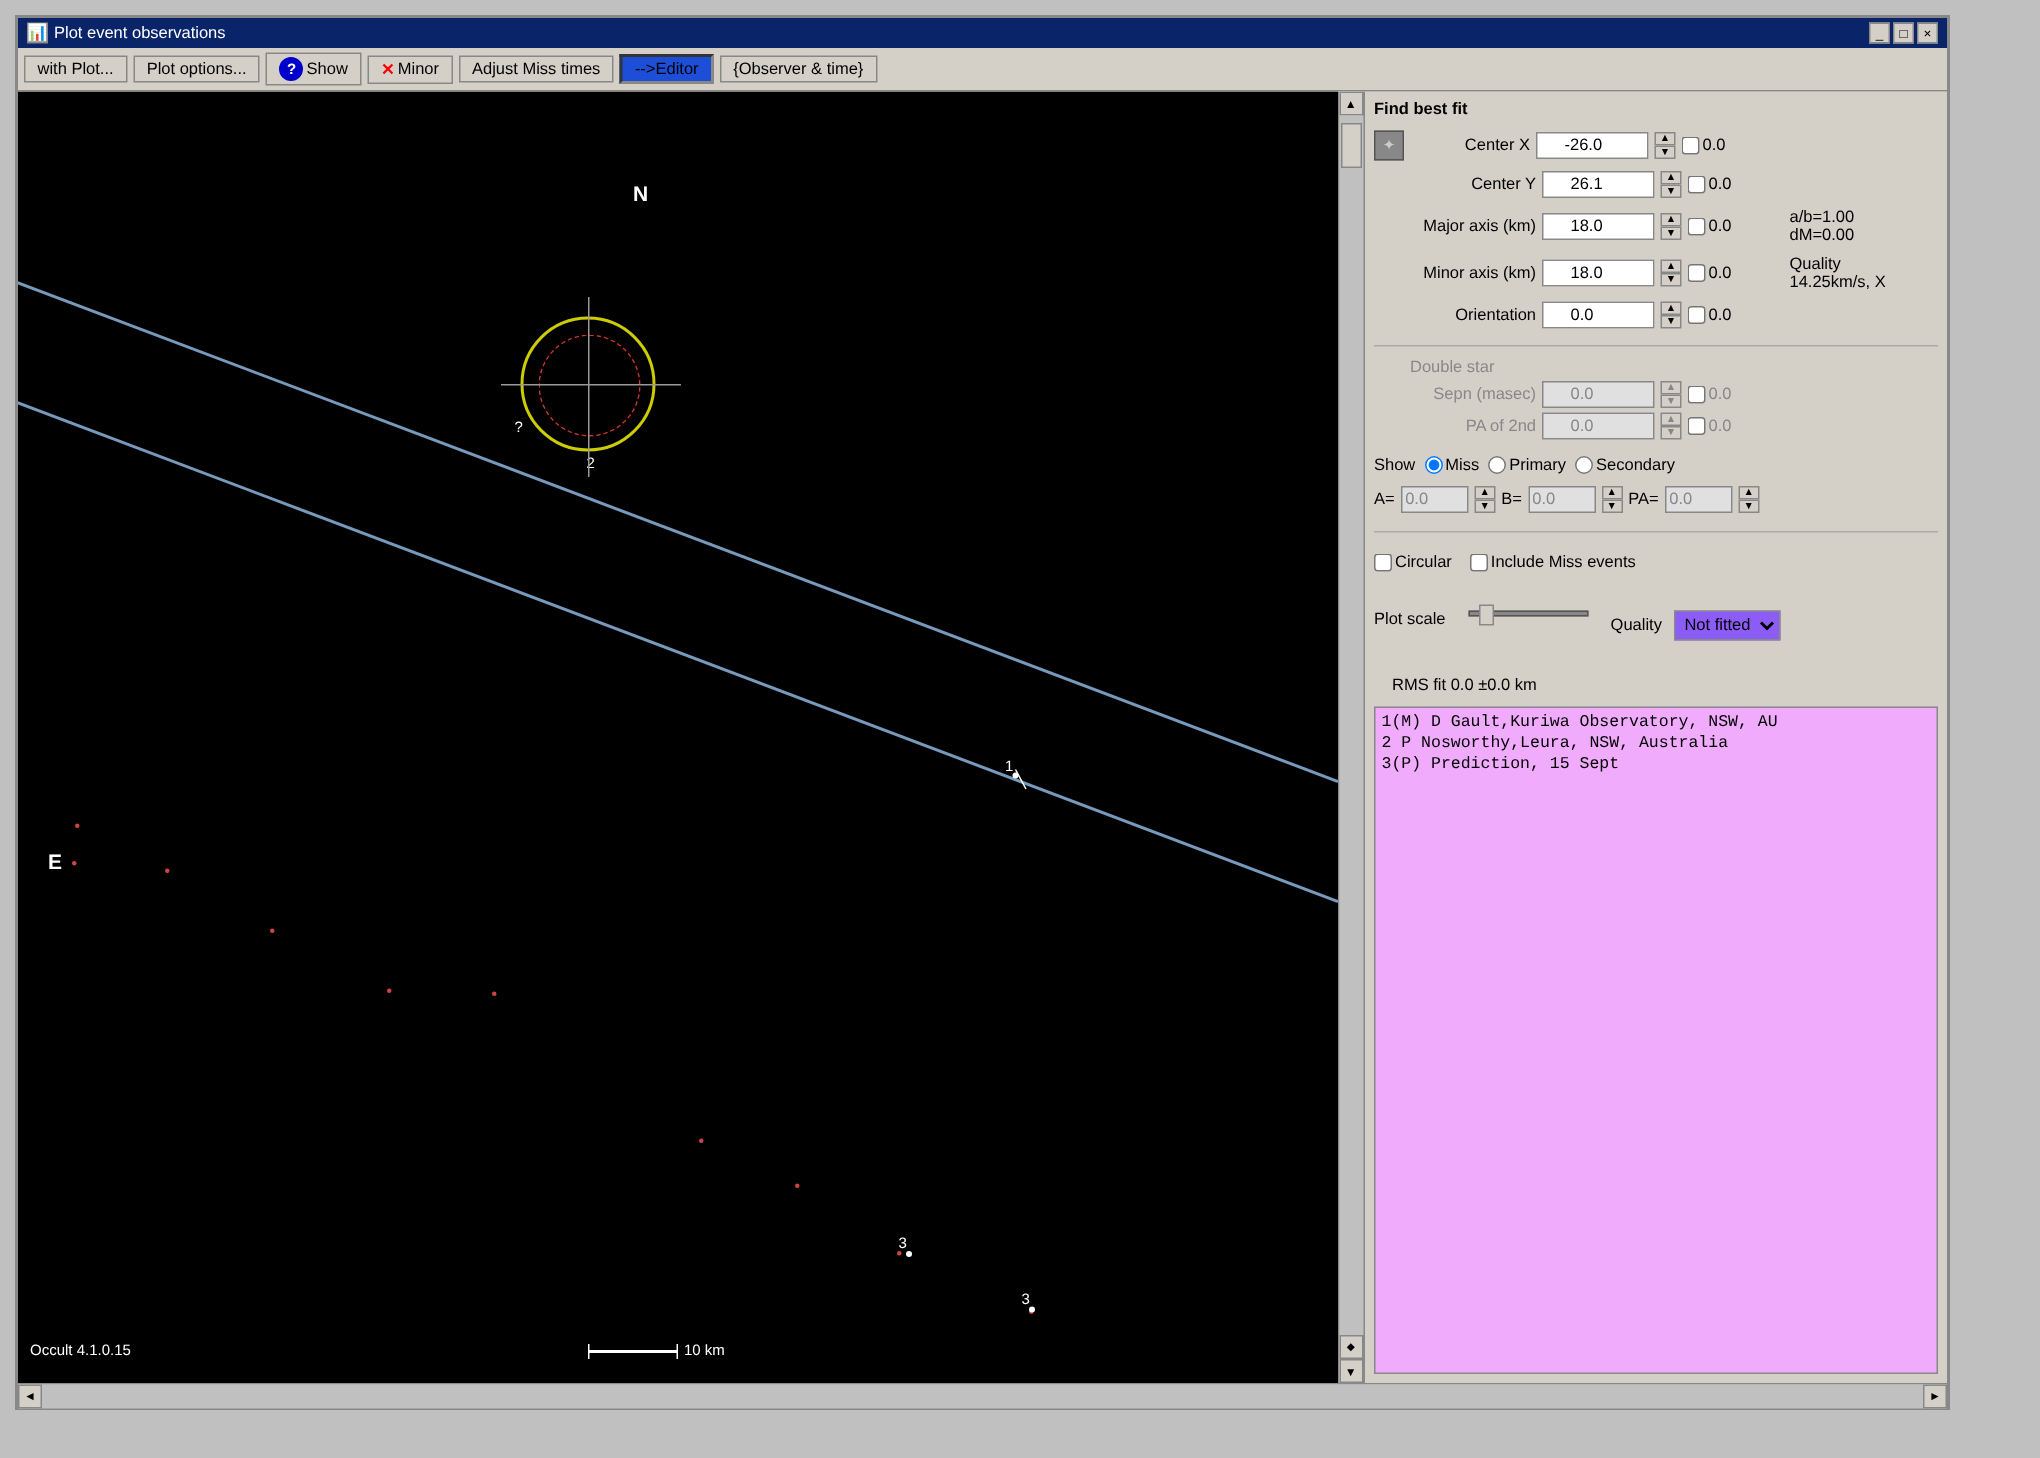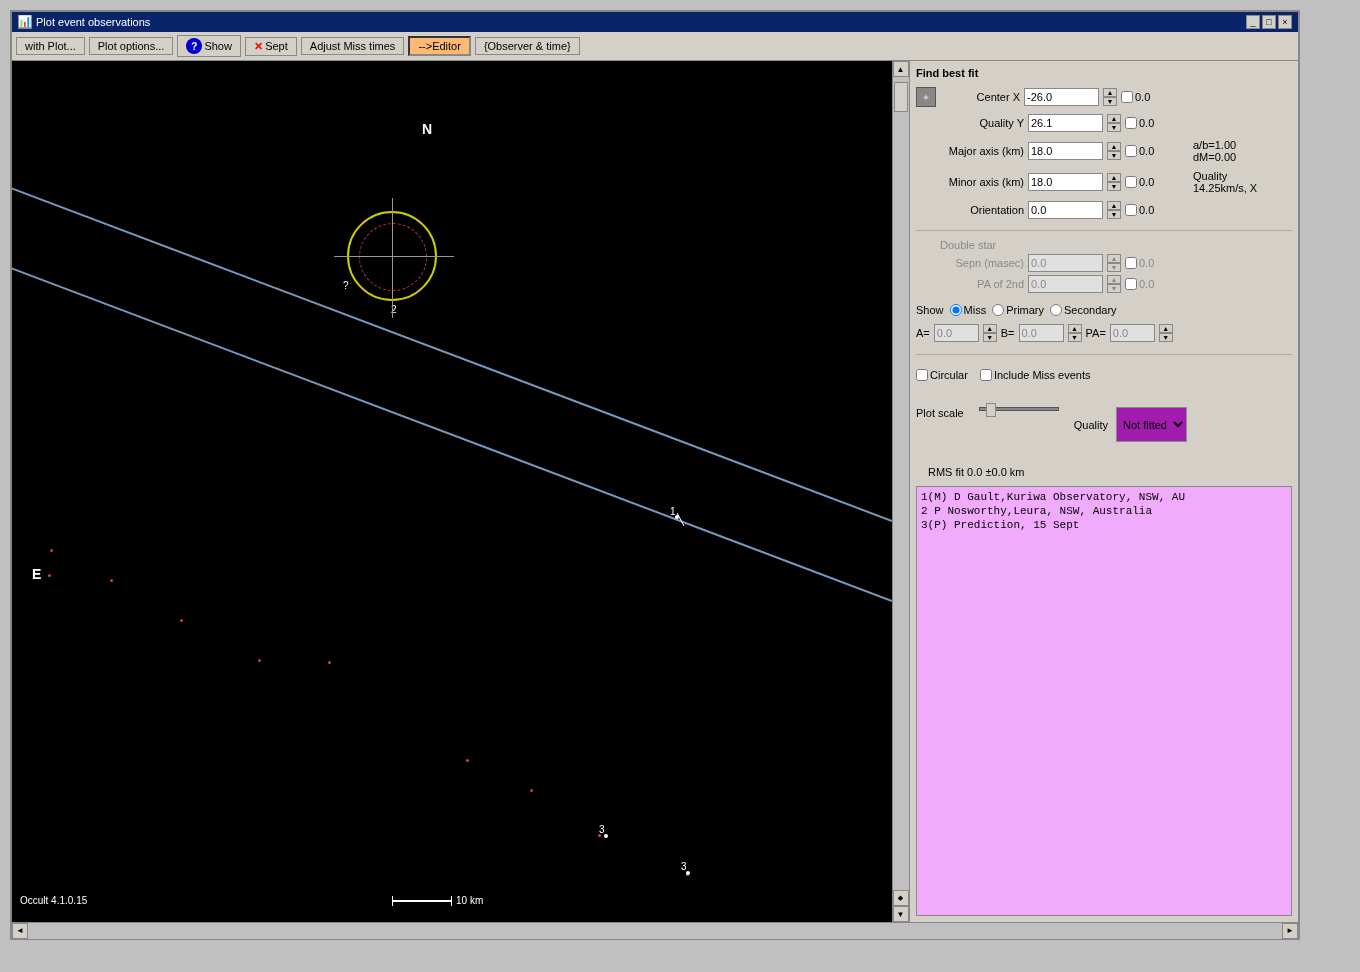--- a/index.html
+++ b/index.html
@@ -474,7 +474,7 @@
     </div>
     <div class="exit-btn toolbar-btn">
       <span class="x-mark">✕</span>
-      <span>Sept</span>
+      <span>Minor</span>
     </div>
     <button class="toolbar-btn">Adjust Miss times</button>
     <button class="toolbar-btn active">--&gt;Editor</button>

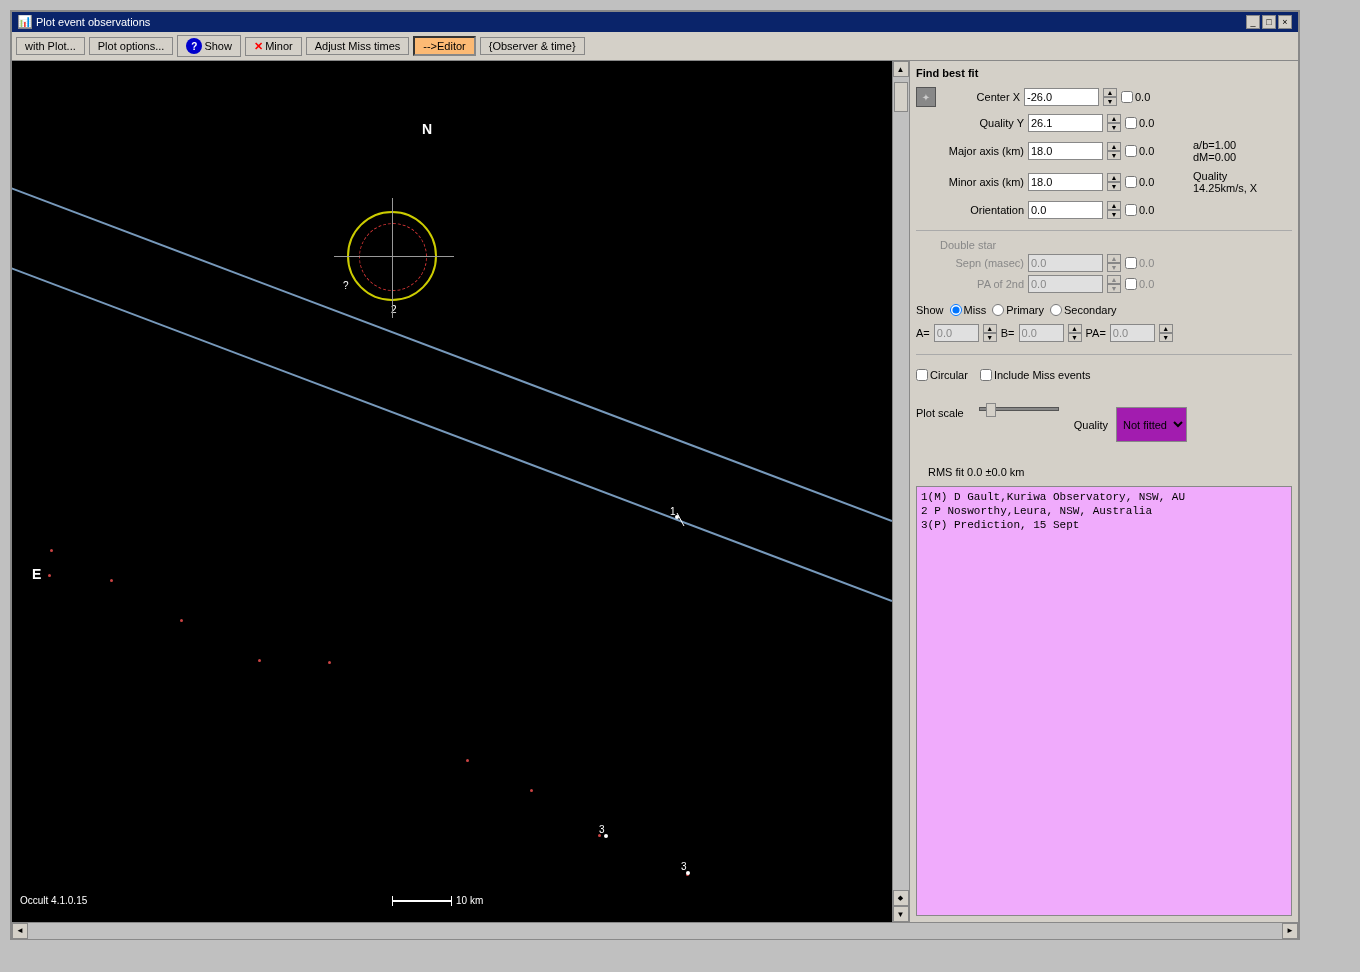--- a/index.html
+++ b/index.html
@@ -50,7 +50,7 @@
       font-family: Arial, sans-serif;
     }
     .toolbar-btn.active {
-      background: #fdba74;
+      background: #1d4ed8;
       border: 2px inset #888;
     }
     .help-btn { display: flex; align-items: center; gap: 2px; }

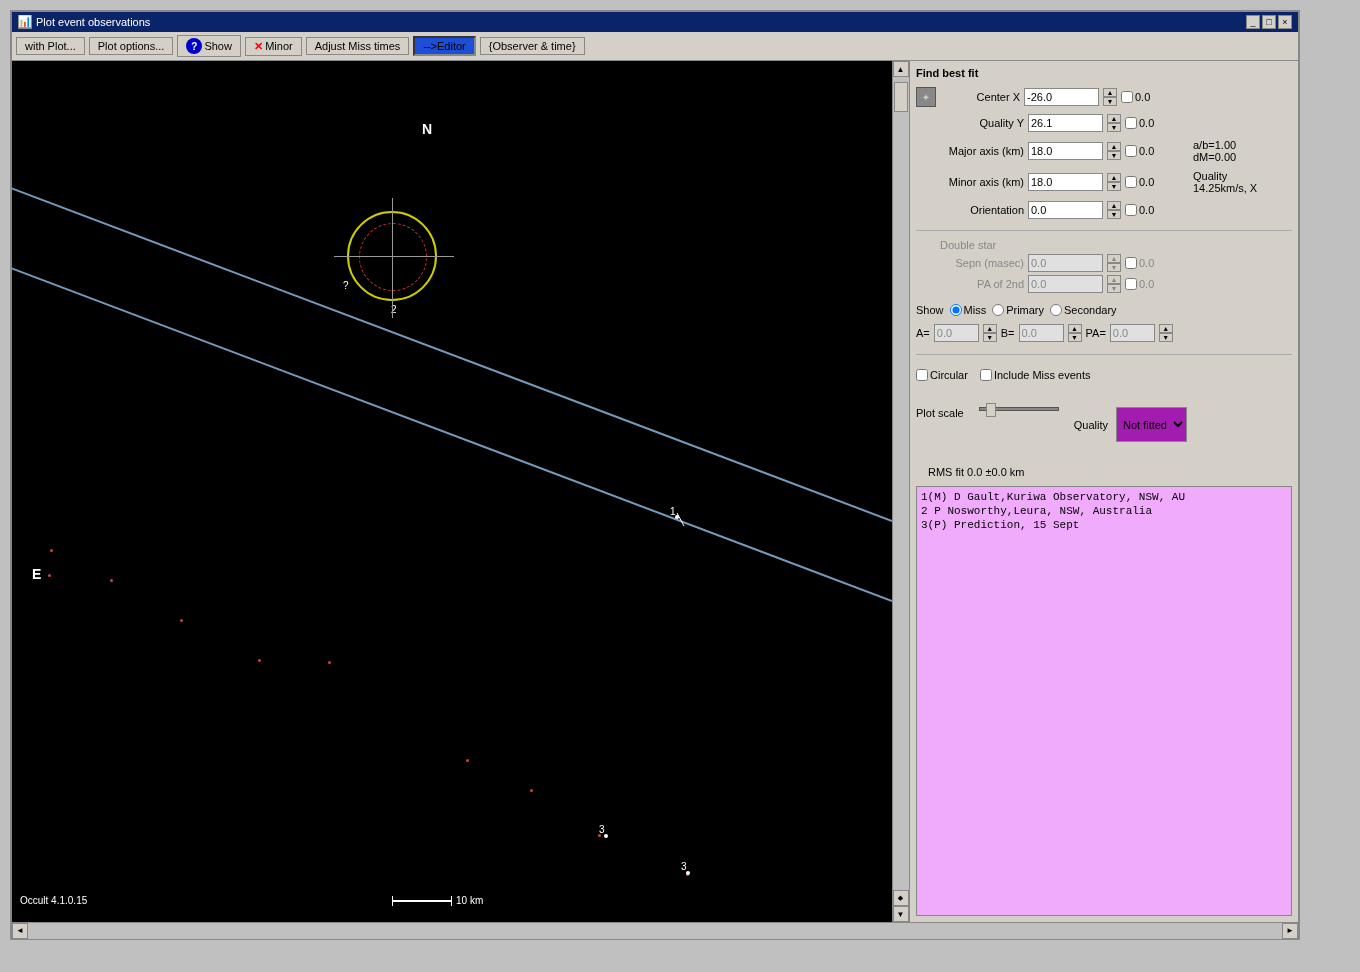--- a/index.html
+++ b/index.html
@@ -266,7 +266,7 @@
       border: 1px solid #888;
       background: white;
       font-size: 11px;
-      padding: 0 2px;
+      padding: 0 18px;
     }
     .spin-btn {
       display: flex;

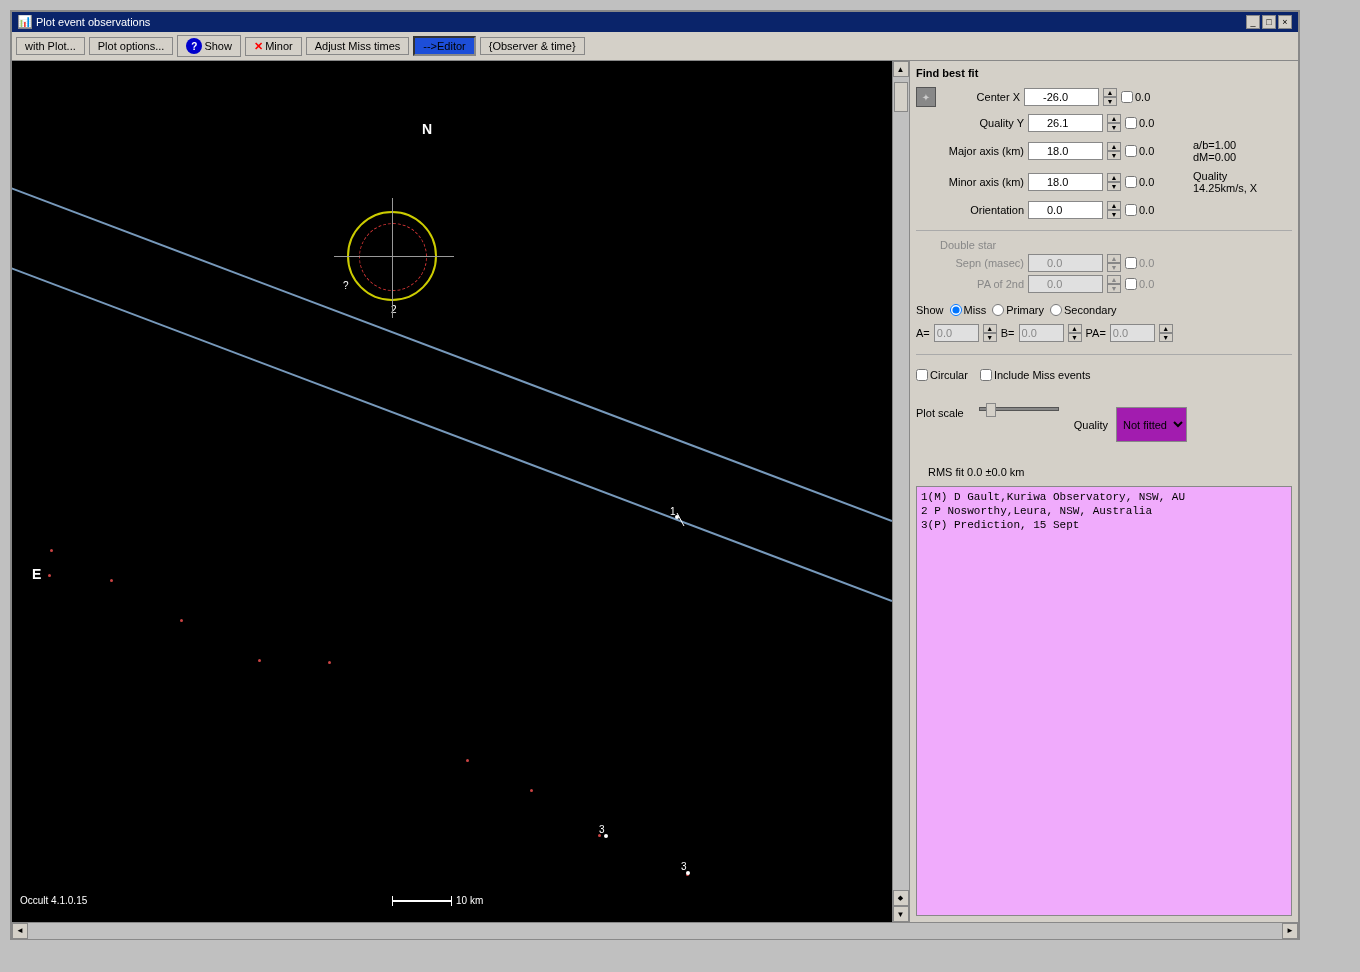--- a/index.html
+++ b/index.html
@@ -566,7 +566,7 @@
 
       <div class="form-row">
         <div style="width:24px;"></div>
-        <span class="form-label">Quality Y</span>
+        <span class="form-label">Center Y</span>
         <input class="form-input" type="text" value="26.1" style="">
         <div class="spin-btn">
           <div class="spin-up">▲</div>

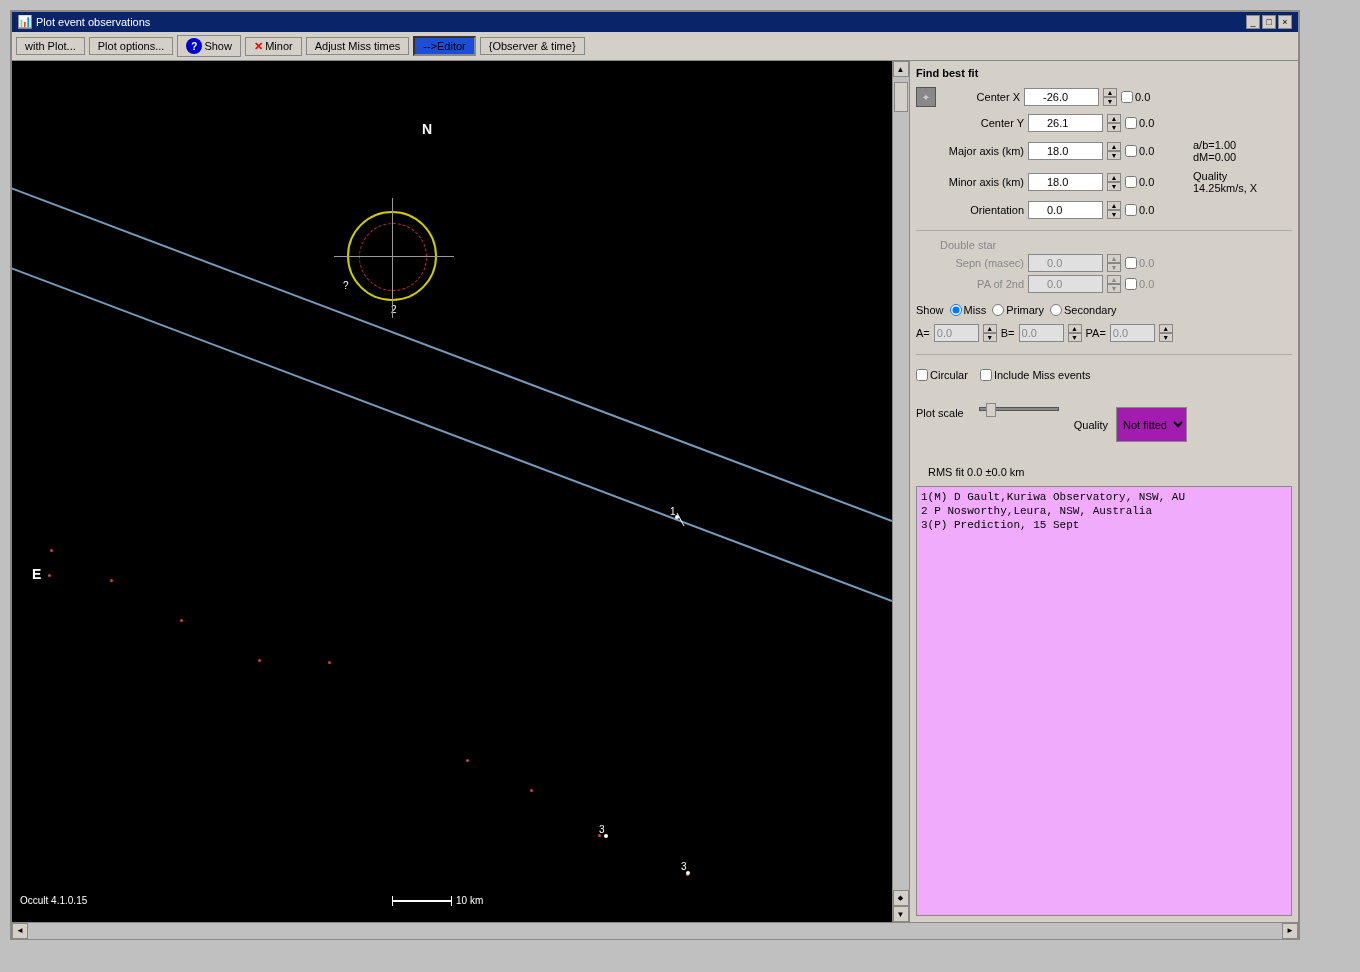--- a/index.html
+++ b/index.html
@@ -387,10 +387,10 @@
       gap: 8px;
     }
     .quality-select {
-      height: 35px;
-      font-size: 11px;
-      border: 1px solid #888;
-      background: #a21caf;
+      height: 20px;
+      font-size: 11px;
+      border: 1px solid #888;
+      background: #8b5cf6;
       padding: 0 2px;
     }
 

